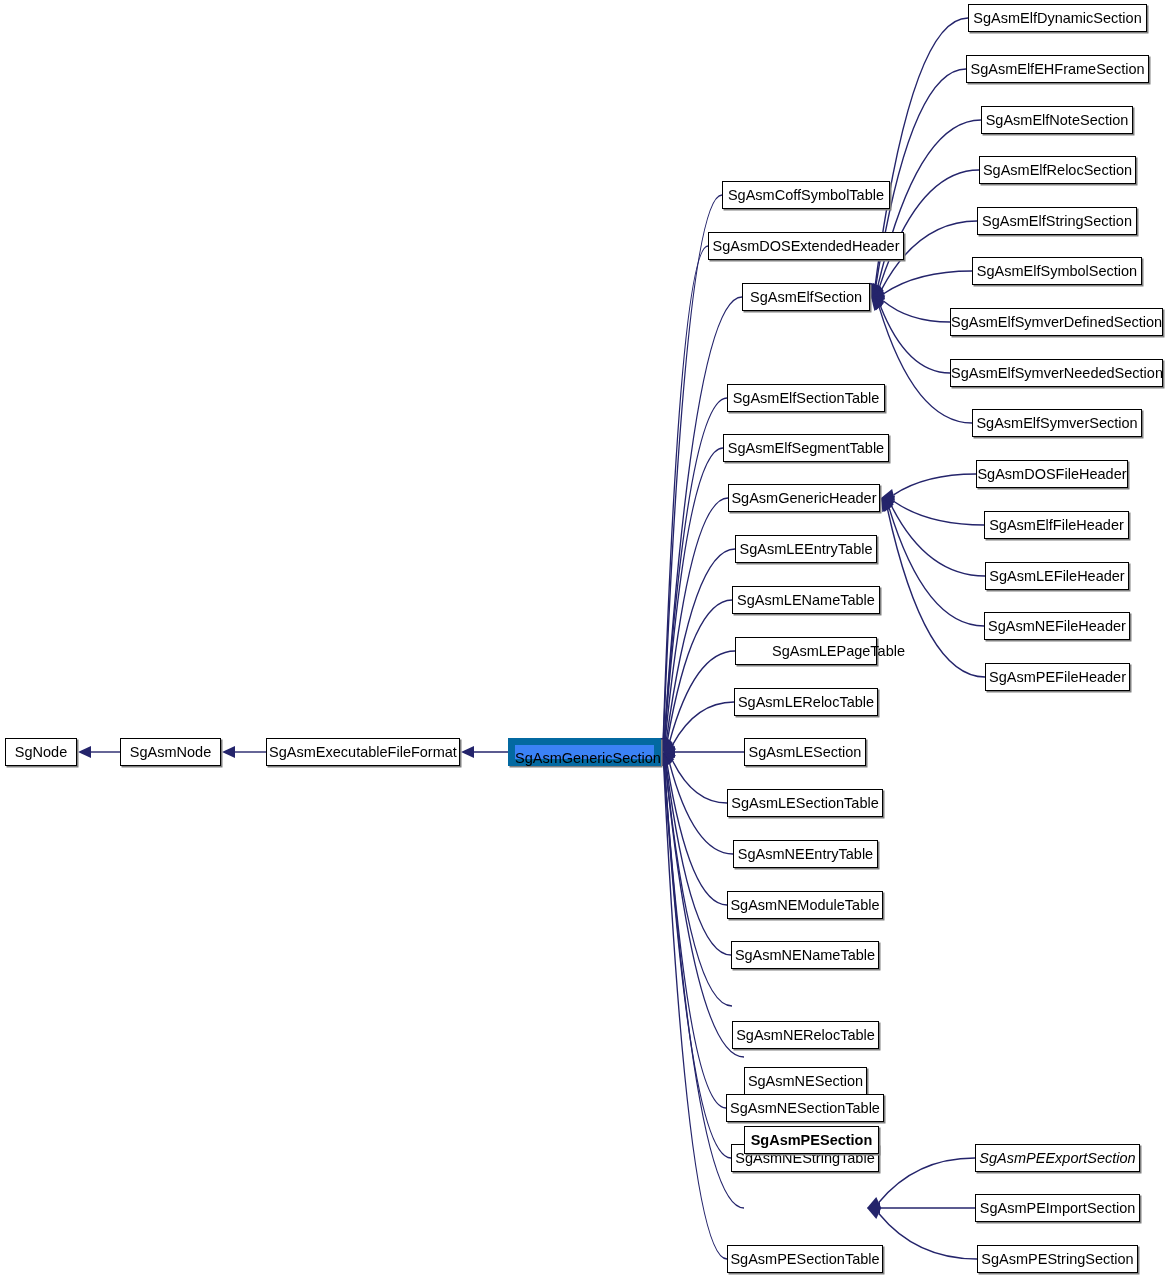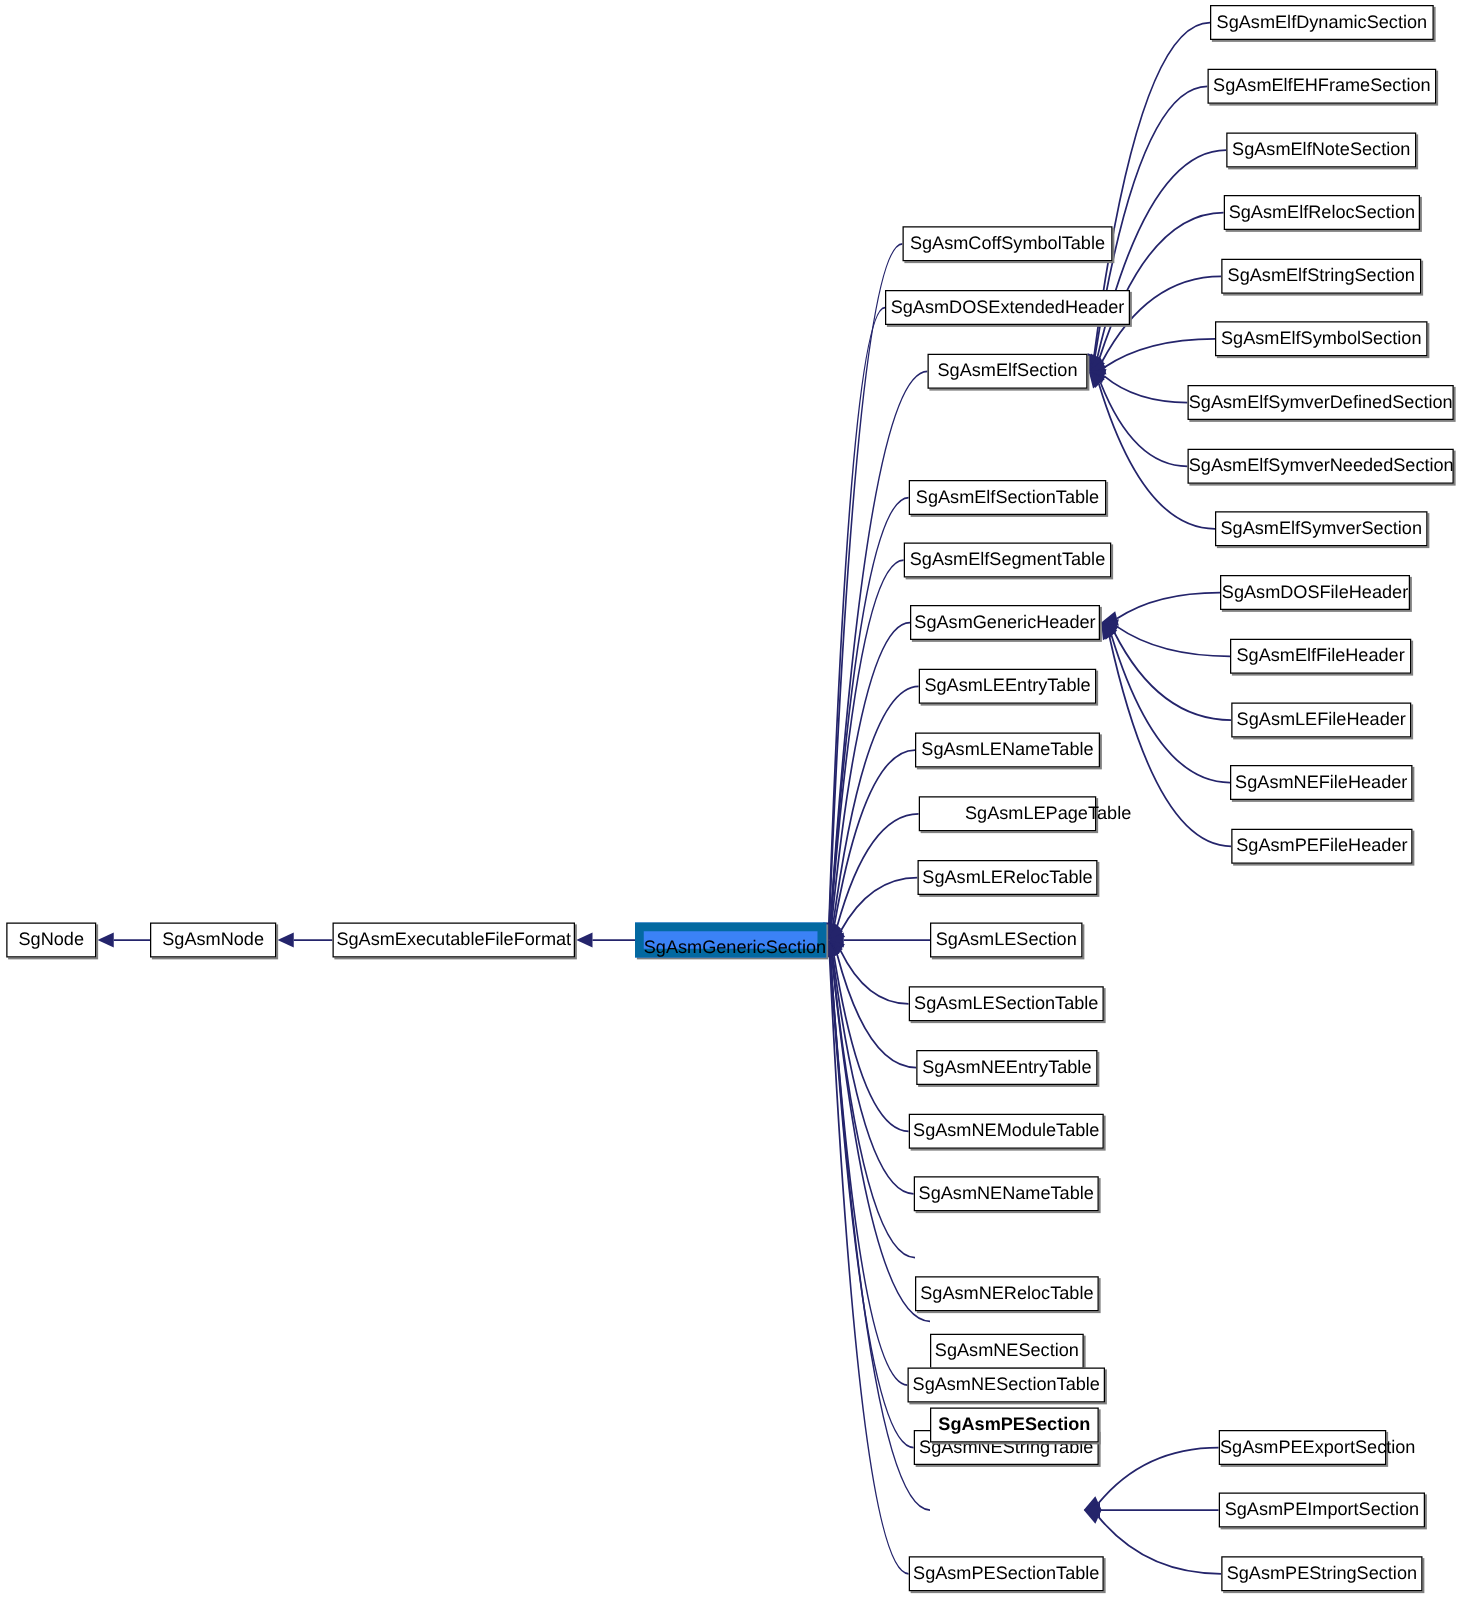--- a/index.html
+++ b/index.html
@@ -242,7 +242,7 @@
       <div class="node" style="left: 985px; top: 562px; width: 144px;"><span>SgAsmLEFileHeader</span></div>
       <div class="node" style="left: 984px; top: 612px; width: 146px;"><span>SgAsmNEFileHeader</span></div>
       <div class="node" style="left: 985px; top: 663px; width: 145px;"><span>SgAsmPEFileHeader</span></div>
-      <div class="node" style="left: 975px; top: 1144px; width: 134px;"><span>SgAsmPEExportSection</span></div>
+      <div class="node" style="left: 975px; top: 1144px; width: 165px; font-style: italic;"><span>SgAsmPEExportSection</span></div>
       <div class="node" style="left: 975px; top: 1194px; width: 165px;"><span>SgAsmPEImportSection</span></div>
       <div class="node" style="left: 977px; top: 1245px; width: 161px;"><span>SgAsmPEStringSection</span></div>
     </div>

